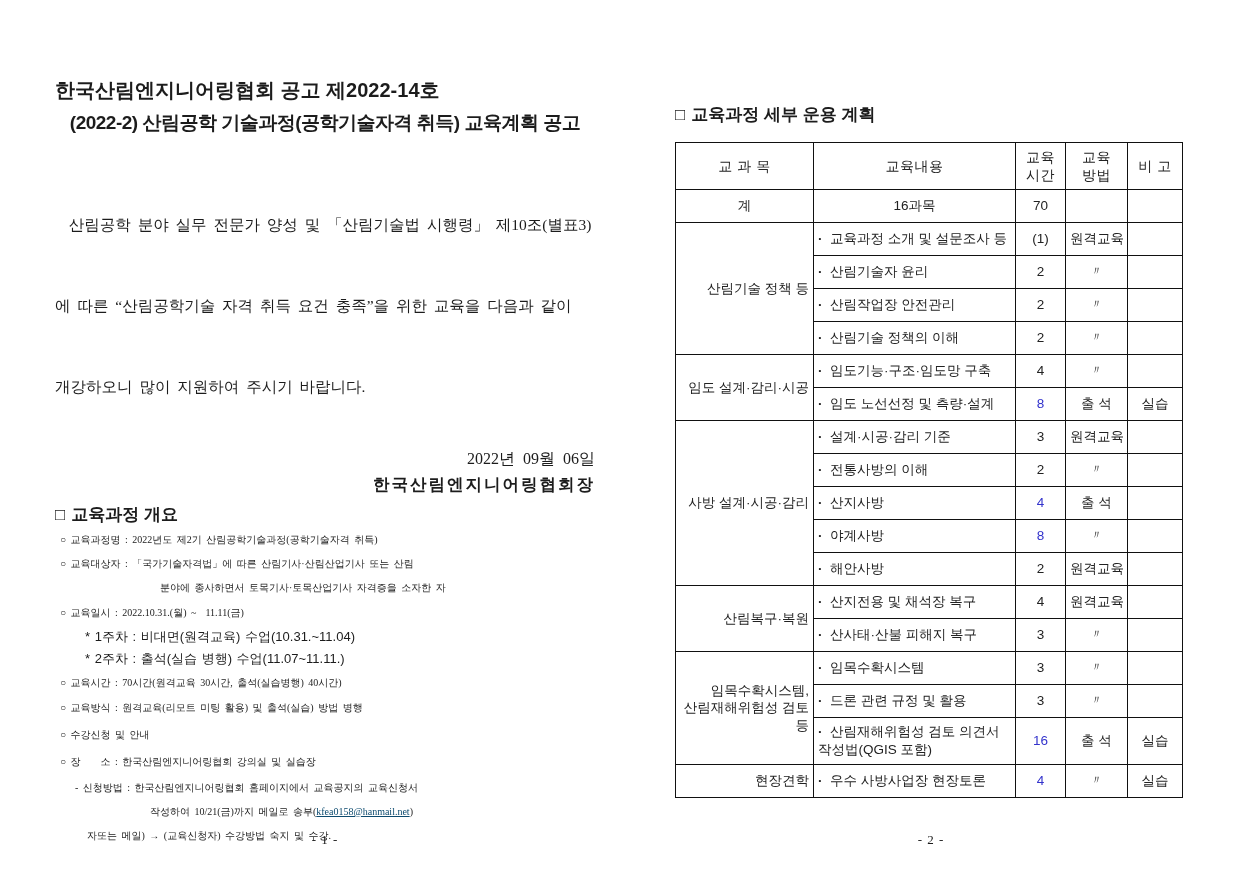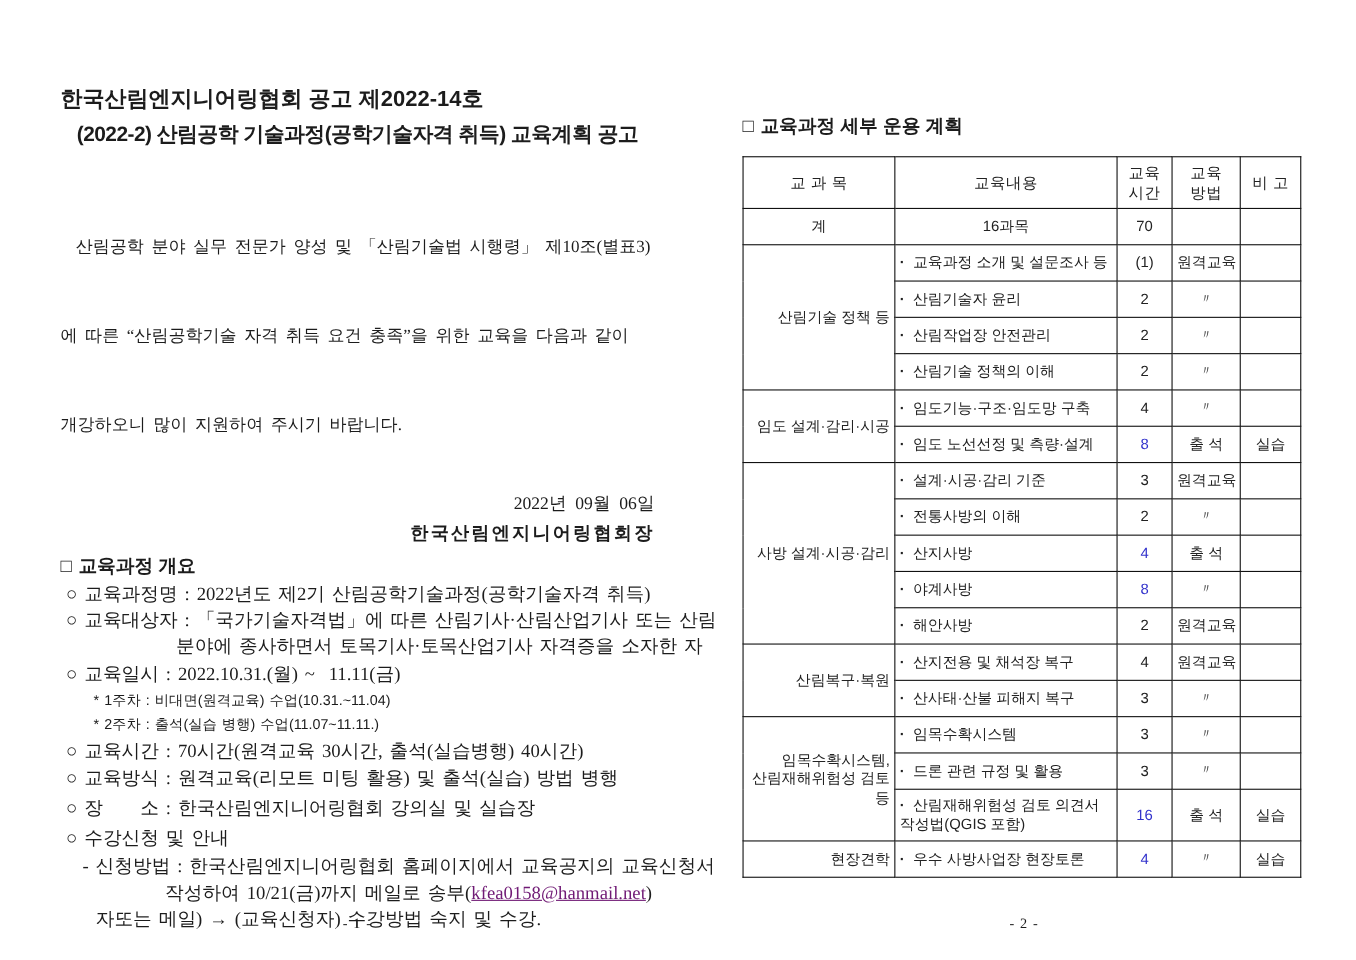--- a/index.html
+++ b/index.html
@@ -19,7 +19,7 @@
   .sect-head{margin-top:5px;font-family:"Liberation Sans",sans-serif;font-weight:800;font-size:17px;line-height:24px;}
   .sect-head .sq{font-weight:400;margin-right:6px;}
   .line{white-space:pre;word-spacing:2px;}
-  .sz-body{font-size:17px;line-height:24px;}
+  .sz-body{font-size:10px;line-height:24px;}
   .sz-small{font-family:"Liberation Sans",sans-serif;font-size:13px;line-height:20px;word-spacing:1px;}
   .s-lk{text-decoration:underline;cursor:pointer;}
   .s-mk{font-weight:400;}

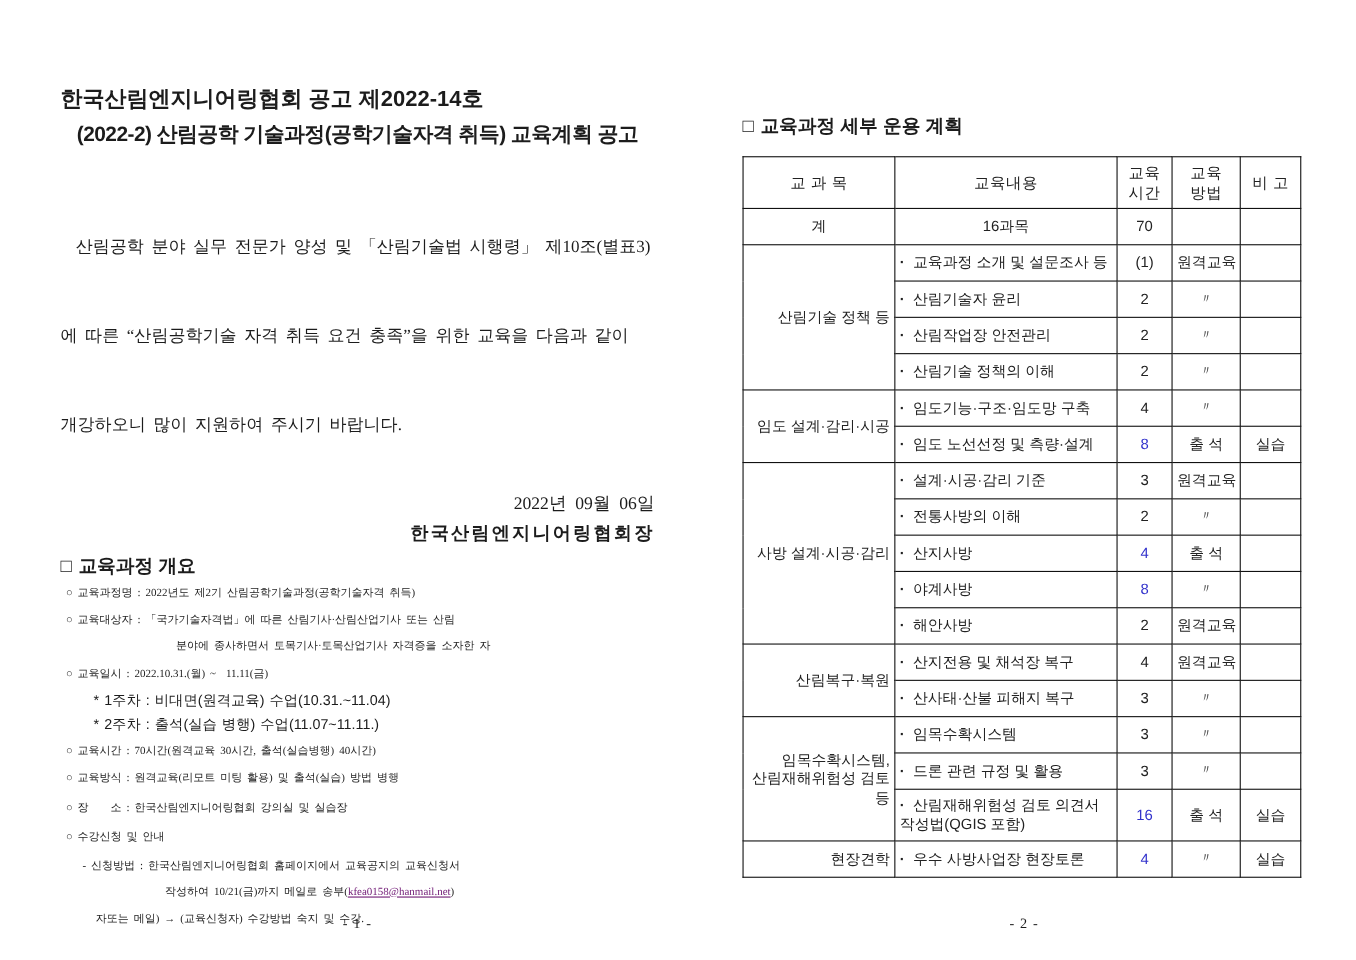--- a/index.html
+++ b/index.html
@@ -68,8 +68,8 @@
       <div class="line sz-small" style="margin-top: 2px; padding-left: 30px;"><span>* 2주차 : 출석(실습 병행) 수업(11.07~11.11.)</span></div>
       <div class="line sz-body" style="margin-top: 2px; padding-left: 5px;"><span class="s-mk">○ </span><span>교육시간 : 70시간(원격교육 30시간, 출석(실습병행) 40시간)</span></div>
       <div class="line sz-body" style="margin-top: 1px; padding-left: 5px;"><span class="s-mk">○ </span><span>교육방식 : 원격교육(리모트 미팅 활용) 및 출석(실습) 방법 병행</span></div>
+      <div class="line sz-body" style="margin-top: 3px; padding-left: 5px;"><span class="s-mk">○ </span><span>수강신청 및 안내</span></div>
       <div class="line sz-body" style="margin-top: 3px; padding-left: 5px;"><span class="s-mk">○ </span><span>장　　소 : 한국산림엔지니어링협회 강의실 및 실습장</span></div>
-      <div class="line sz-body" style="margin-top: 3px; padding-left: 5px;"><span class="s-mk">○ </span><span>수강신청 및 안내</span></div>
       <div class="line sz-body" style="margin-top: 2px; padding-left: 20px;"><span>- 신청방법 : 한국산림엔지니어링협회 홈페이지에서 교육공지의 교육신청서</span></div>
       <div class="line sz-body" style="margin-top: 0px; padding-left: 95px;"><span>작성하여 10/21(금)까지 메일로 송부(</span><span class="s-lk" style="color: #701a75;">kfea0158@hanmail.net</span><span>)</span></div>
       <div class="line sz-body" style="margin-top: 0px; padding-left: 32px;"><span>자또는 메일) → (교육신청자) 수강방법 숙지 및 수강.</span></div>

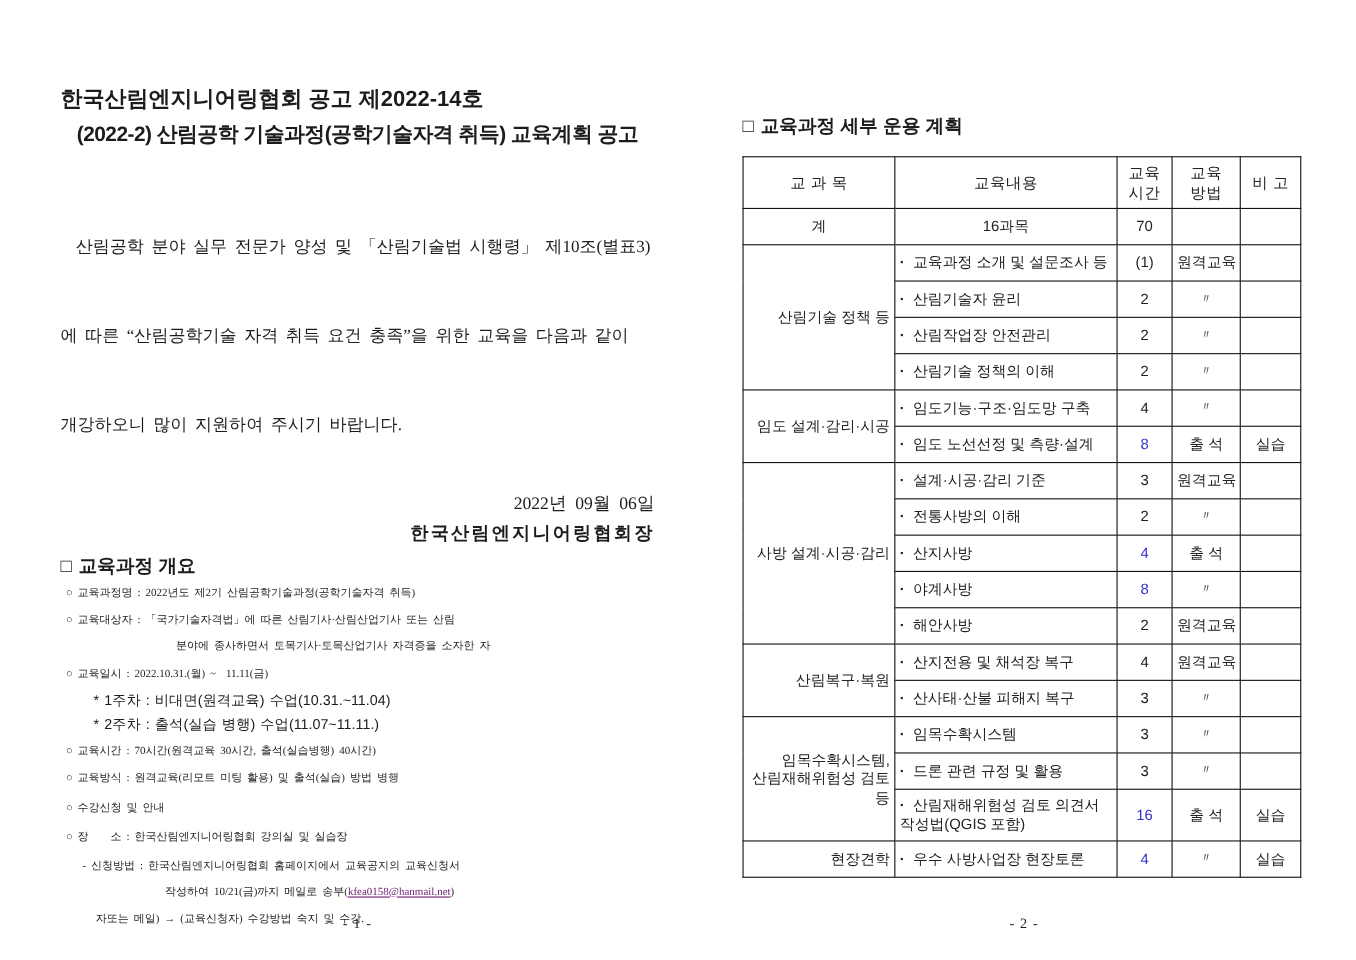--- a/index.html
+++ b/index.html
@@ -71,7 +71,7 @@
       <div class="line sz-body" style="margin-top: 3px; padding-left: 5px;"><span class="s-mk">○ </span><span>수강신청 및 안내</span></div>
       <div class="line sz-body" style="margin-top: 3px; padding-left: 5px;"><span class="s-mk">○ </span><span>장　　소 : 한국산림엔지니어링협회 강의실 및 실습장</span></div>
       <div class="line sz-body" style="margin-top: 2px; padding-left: 20px;"><span>- 신청방법 : 한국산림엔지니어링협회 홈페이지에서 교육공지의 교육신청서</span></div>
-      <div class="line sz-body" style="margin-top: 0px; padding-left: 95px;"><span>작성하여 10/21(금)까지 메일로 송부(</span><span class="s-lk" style="color: #701a75;">kfea0158@hanmail.net</span><span>)</span></div>
+      <div class="line sz-body" style="margin-top: 0px; padding-left: 95px;"><span>작성하여 10/21(금)까지 메일로 송부(</span><span class="s-lk" style="color: #0c4a6e;">kfea0158@hanmail.net</span><span>)</span></div>
       <div class="line sz-body" style="margin-top: 0px; padding-left: 32px;"><span>자또는 메일) → (교육신청자) 수강방법 숙지 및 수강.</span></div>
     </div>
 </div>

